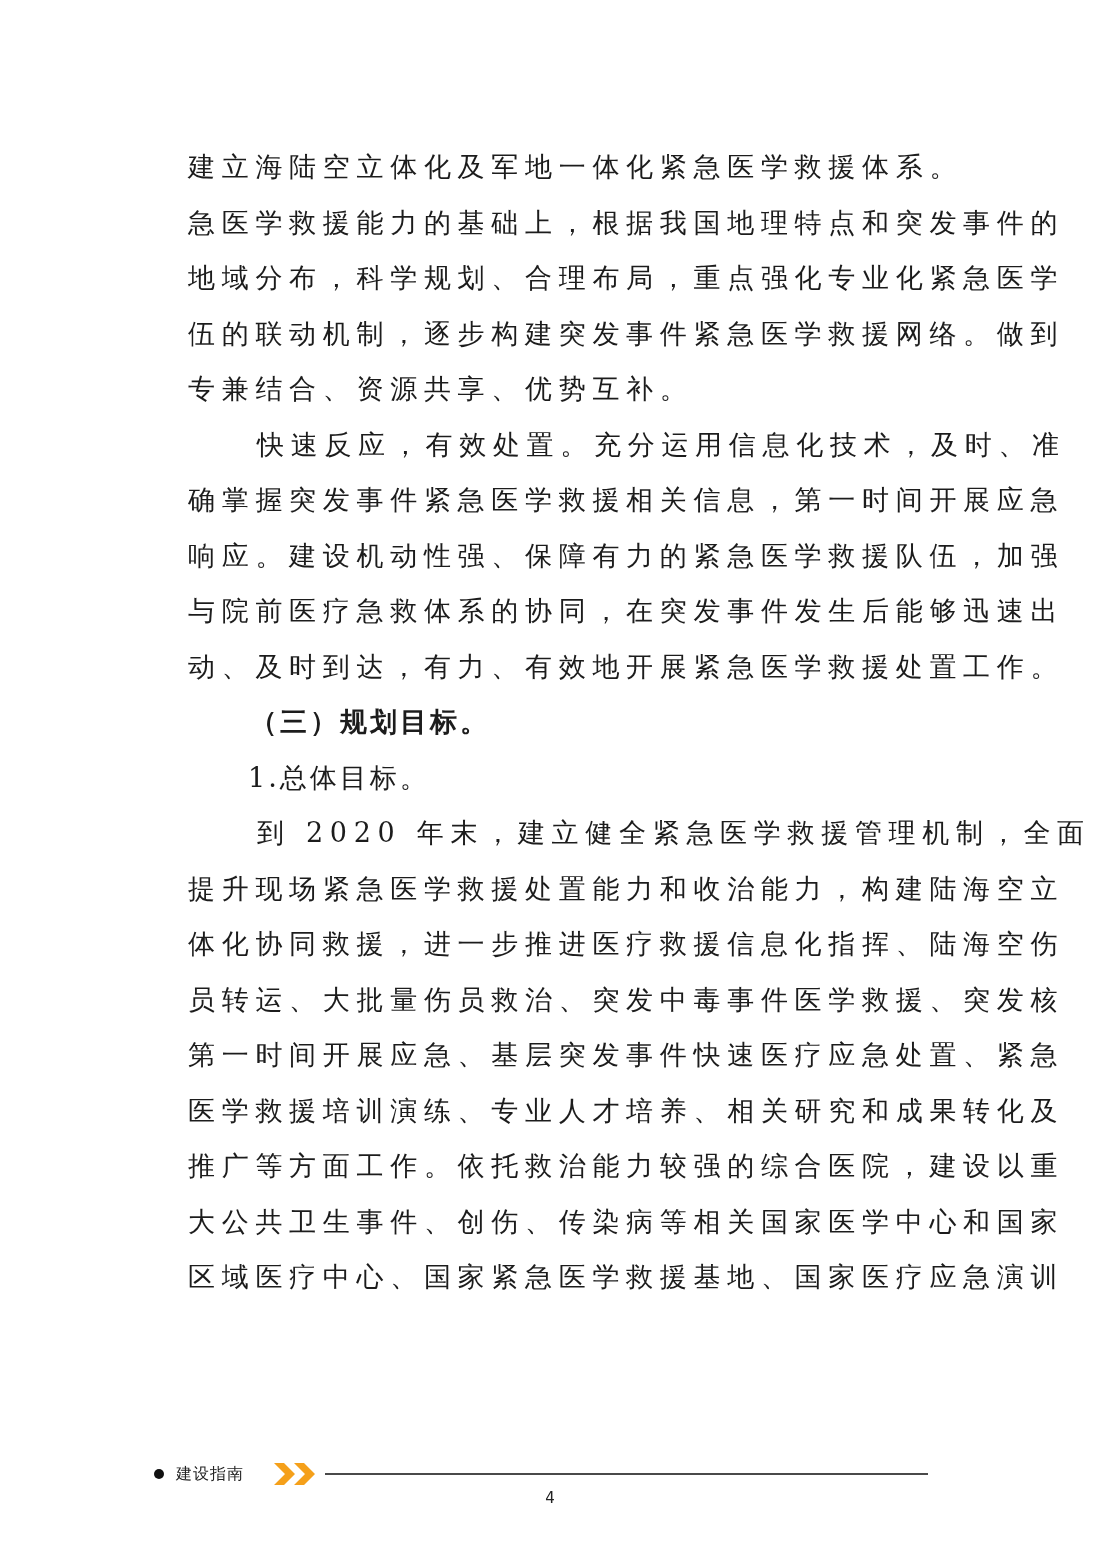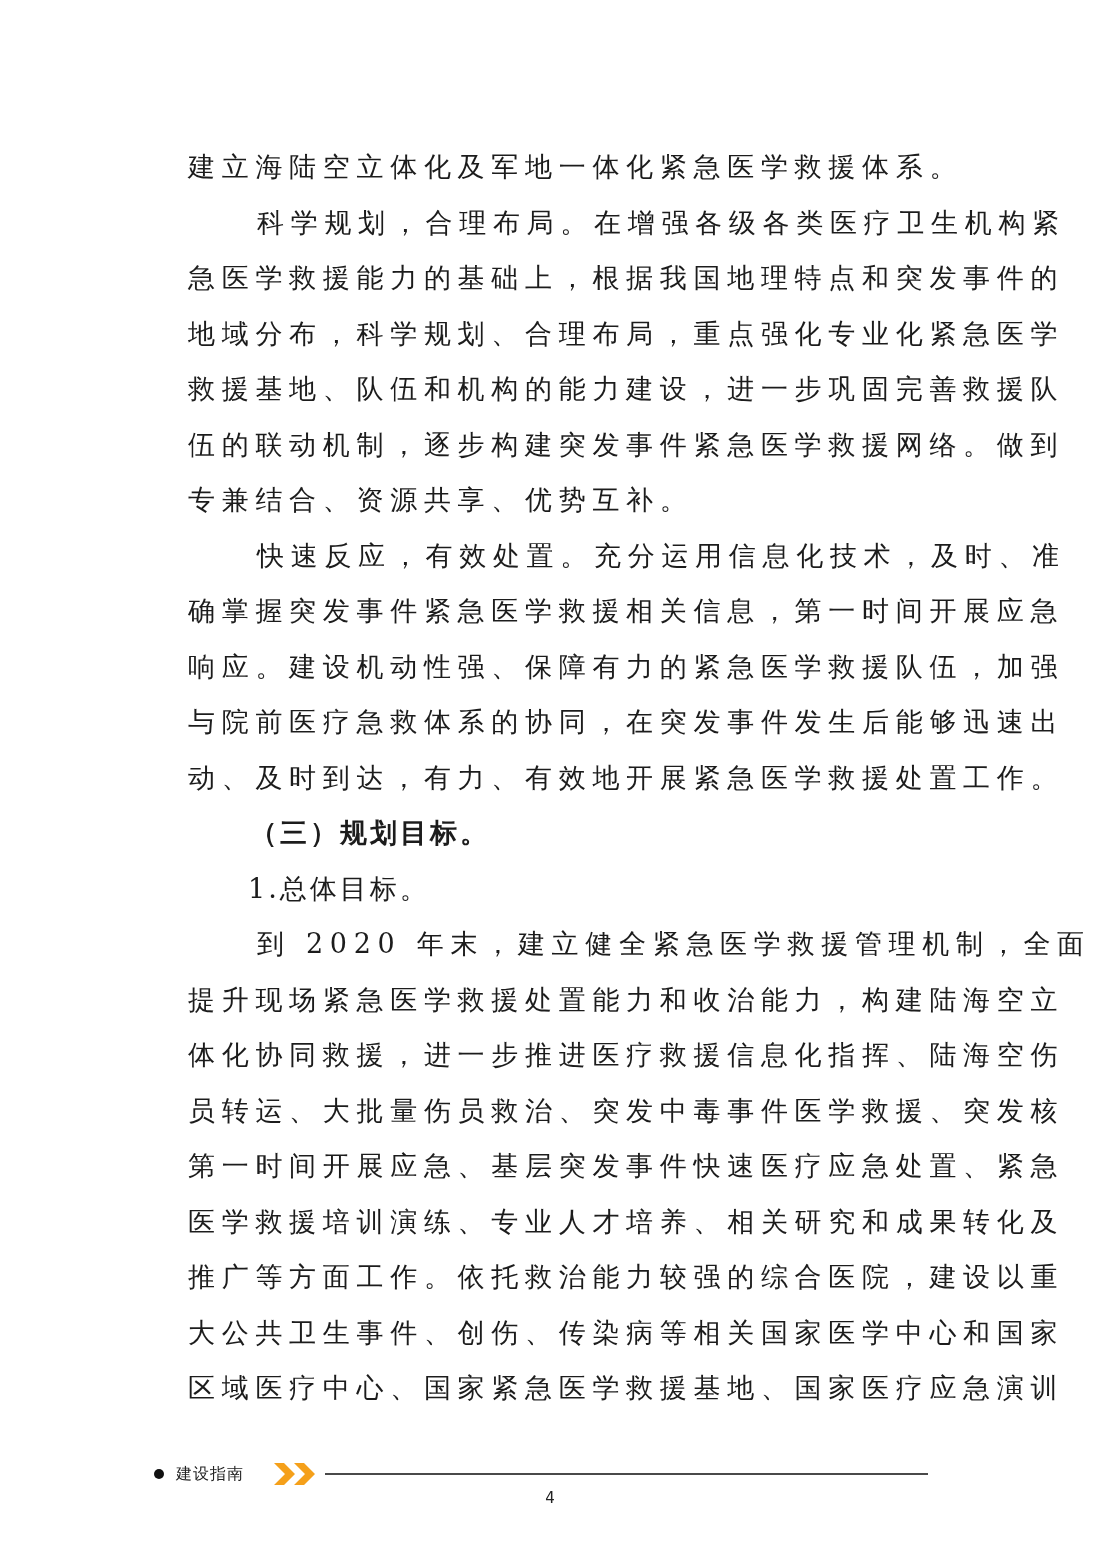--- a/index.html
+++ b/index.html
@@ -110,7 +110,6 @@
 
   <div class="body-text">
     <span class="line">建立海陆空立体化及军地一体化紧急医学救援体系。</span>
-    <span class="line indent">科学规划，合理布局。在增强各级各类医疗卫生机构紧</span>
     <span class="line">急医学救援能力的基础上，根据我国地理特点和突发事件的</span>
     <span class="line">地域分布，科学规划、合理布局，重点强化专业化紧急医学</span>
     <span class="line">救援基地、队伍和机构的能力建设，进一步巩固完善救援队</span>

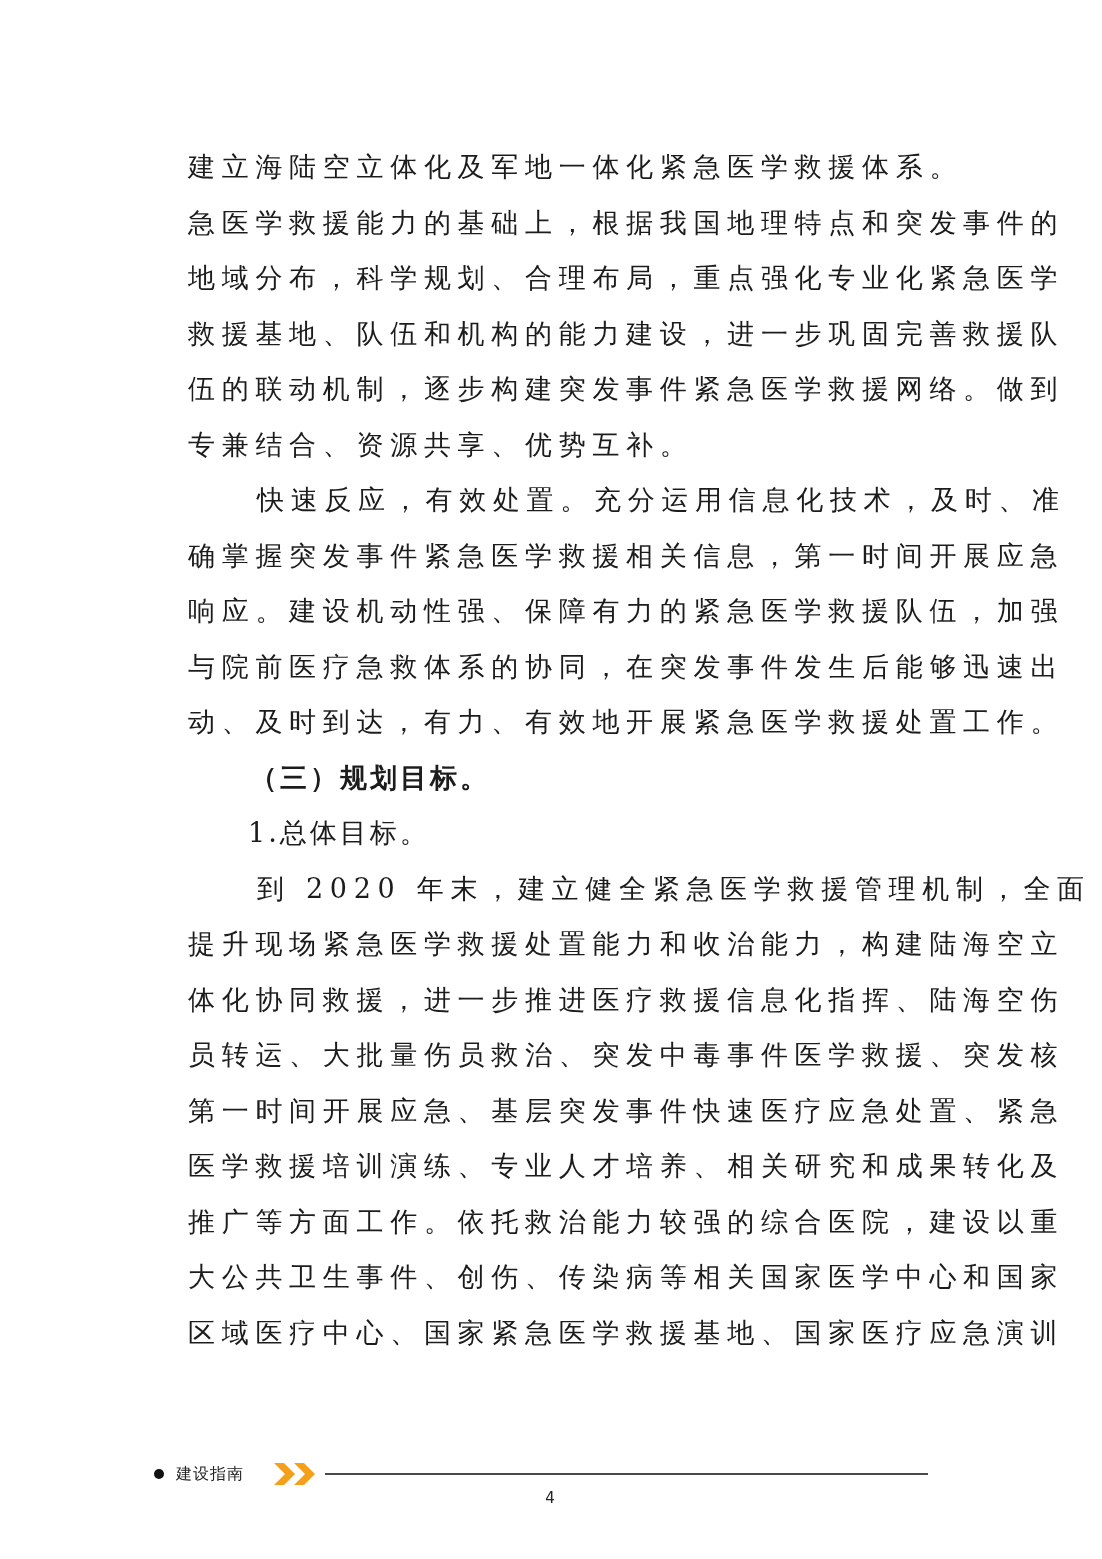--- a/index.html
+++ b/index.html
@@ -112,7 +112,6 @@
     <span class="line">建立海陆空立体化及军地一体化紧急医学救援体系。</span>
     <span class="line">急医学救援能力的基础上，根据我国地理特点和突发事件的</span>
     <span class="line">地域分布，科学规划、合理布局，重点强化专业化紧急医学</span>
-    <span class="line">救援基地、队伍和机构的能力建设，进一步巩固完善救援队</span>
     <span class="line">伍的联动机制，逐步构建突发事件紧急医学救援网络。做到</span>
     <span class="line">专兼结合、资源共享、优势互补。</span>
     <span class="line indent">快速反应，有效处置。充分运用信息化技术，及时、准</span>

